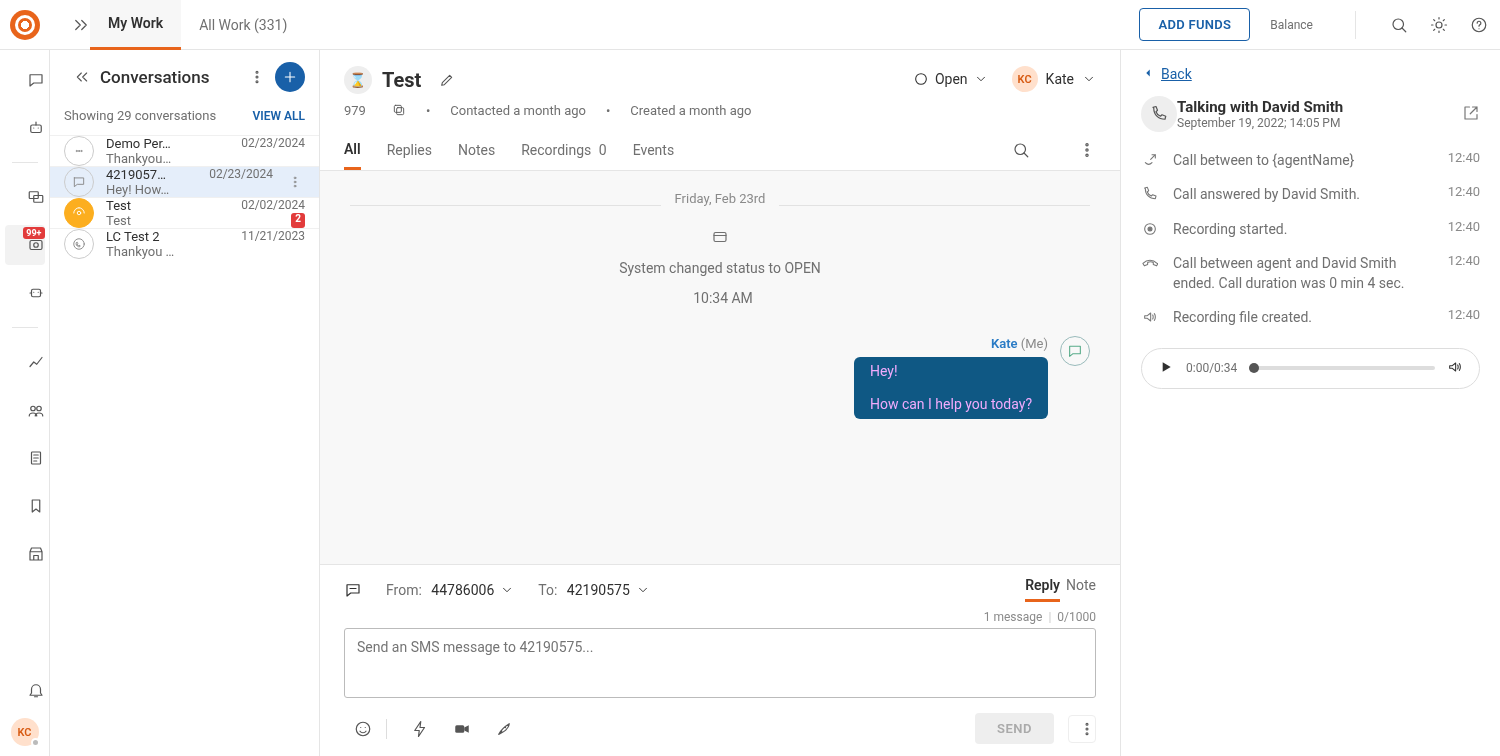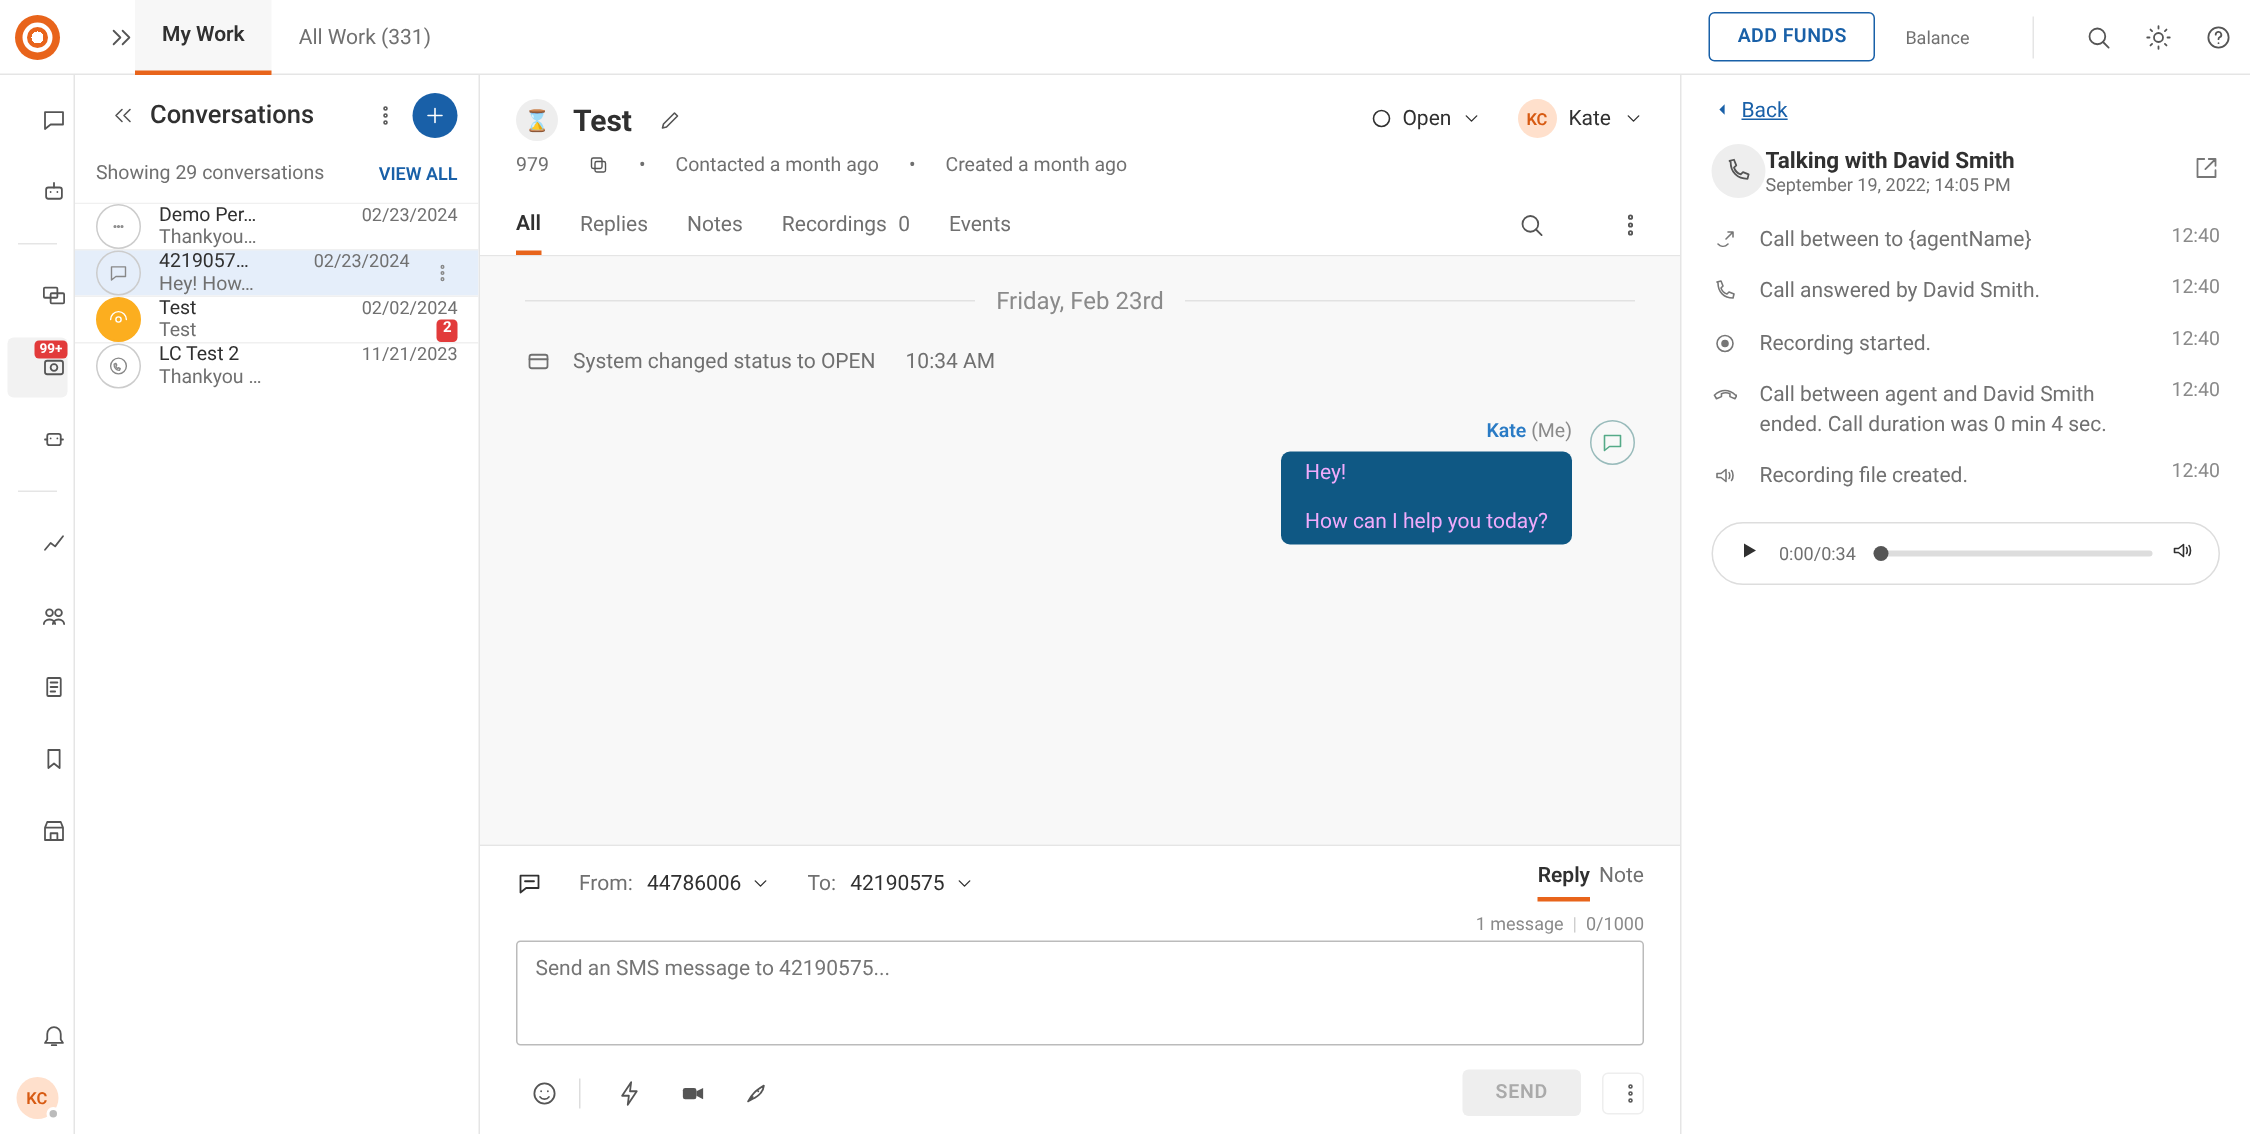--- a/index.html
+++ b/index.html
@@ -178,8 +178,8 @@
     flex:1; overflow-y:auto; background:#f8f8f8; padding: 14px 30px;
   }
   .date-divider {
-    text-align:center; color: var(--text-soft); font-size:16px; margin: 6px 0 16px;
-    display:flex; align-items:center; gap:14px;
+    text-align:center; color: var(--text-soft); font-size:13px; margin: 6px 0 16px;
+    display:flex; align-items:flex-end; gap:14px;
   }
   .date-divider::before, .date-divider::after { content:""; flex:1; height:1px; background:#e2e2e2; }
   .sys-row { display:flex; align-items:center; gap:14px; color: var(--text-muted); font-size:14px; padding:6px 0;}

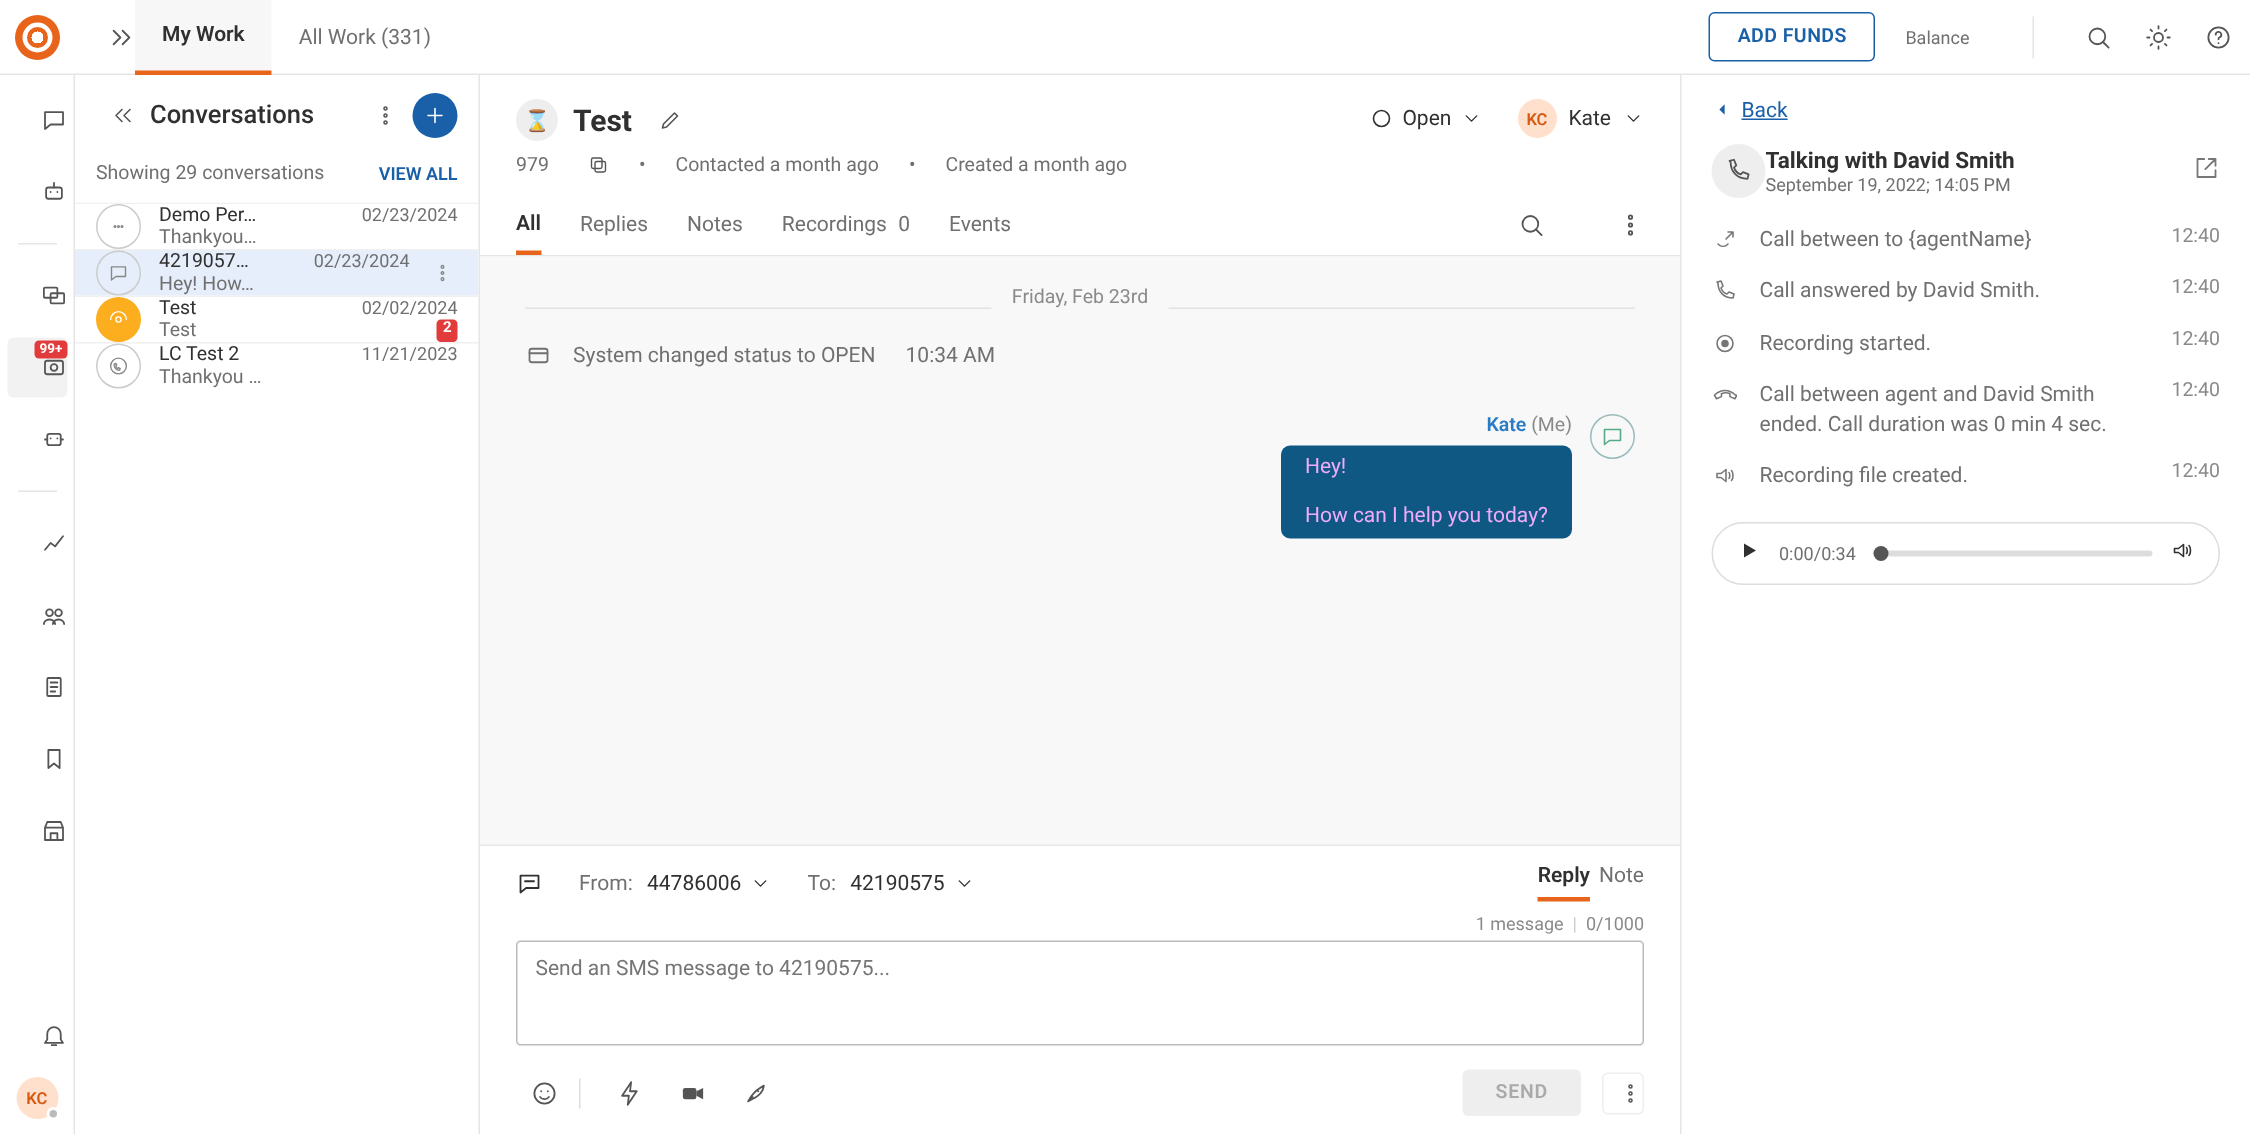--- a/index.html
+++ b/index.html
@@ -182,7 +182,7 @@
     display:flex; align-items:flex-end; gap:14px;
   }
   .date-divider::before, .date-divider::after { content:""; flex:1; height:1px; background:#e2e2e2; }
-  .sys-row { display:flex; align-items:center; gap:14px; color: var(--text-muted); font-size:14px; padding:6px 0;}
+  .sys-row { display:flex; align-items:center; gap:14px; color: var(--text-muted); font-size:14px; padding:6px 0;flex-direction:column;}
   .sys-row .time { margin-left:6px;}
   .msg-block { display:flex; justify-content:flex-end; margin-top:24px; gap:12px;}
   .msg-meta { text-align:right; color:var(--text-muted); font-size:13px; margin-bottom:6px;}

